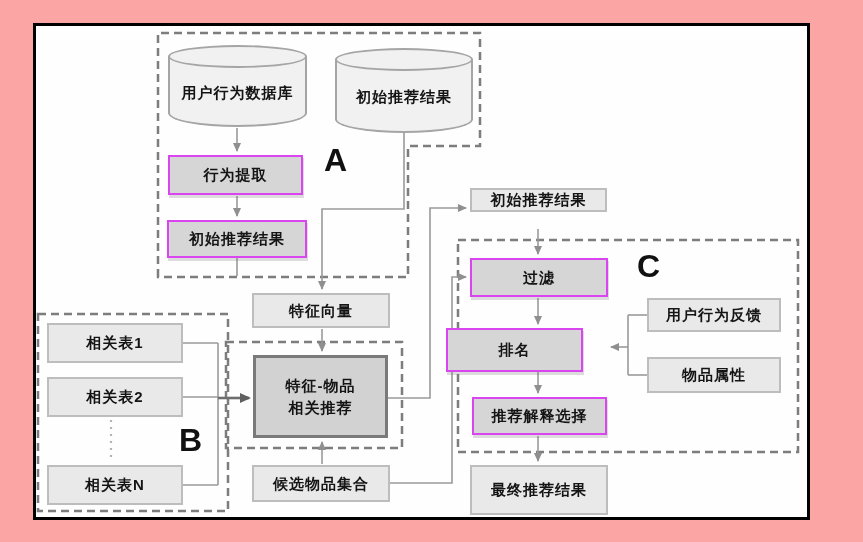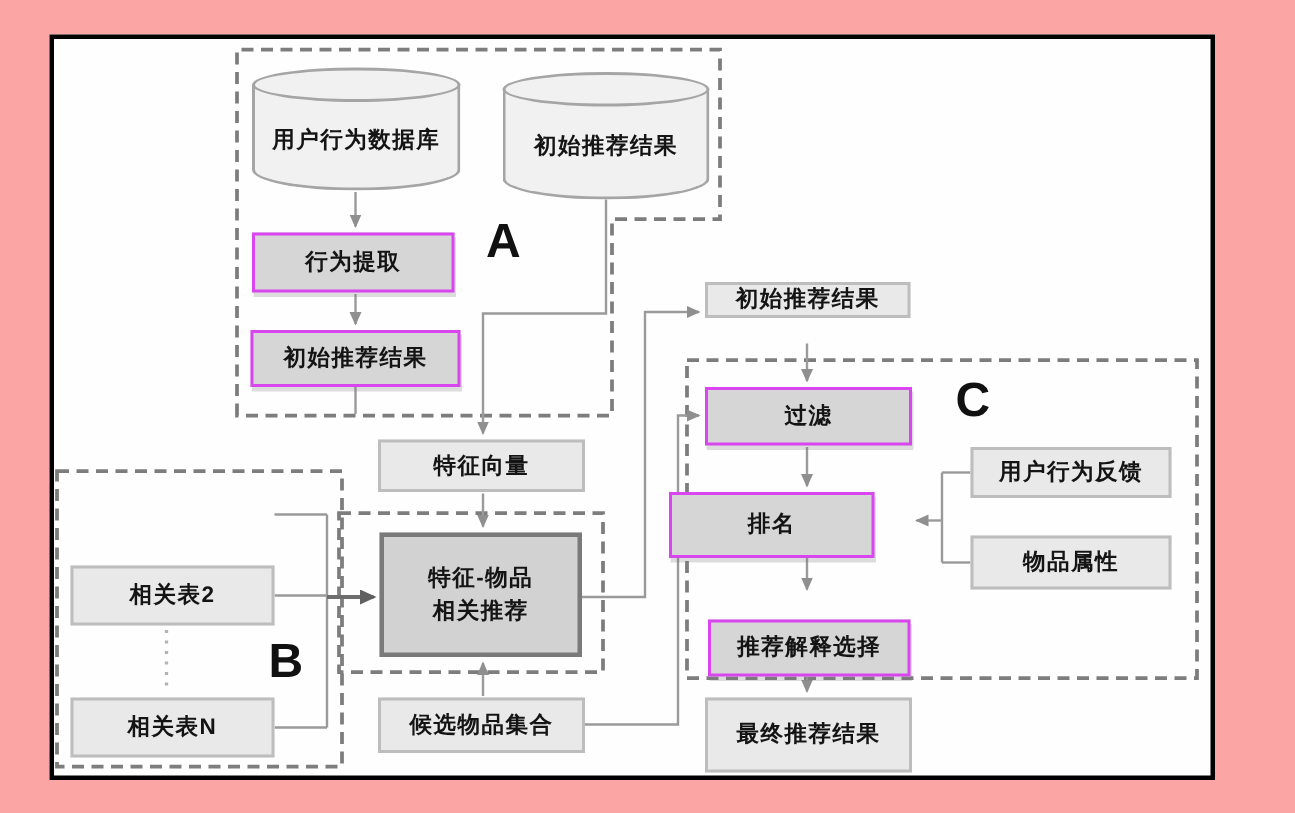--- a/index.html
+++ b/index.html
@@ -85,6 +85,7 @@
   <div class="node process" style="left:168px;top:155px;width:135px;height:40px;">行为提取</div>
   <div class="node process" style="left:167px;top:220px;width:140px;height:38px;">初始推荐结果</div>
   <div class="node light" style="left:252px;top:293px;width:138px;height:35px;">特征向量</div>
+  <div class="node light" style="left:47px;top:323px;width:136px;height:40px;">相关表1</div>
   <div class="node light" style="left:47px;top:377px;width:136px;height:40px;">相关表2</div>
   <div class="node light" style="left:47px;top:465px;width:136px;height:40px;">相关表N</div>
   <div class="node light" style="left:252px;top:465px;width:138px;height:37px;">候选物品集合</div>

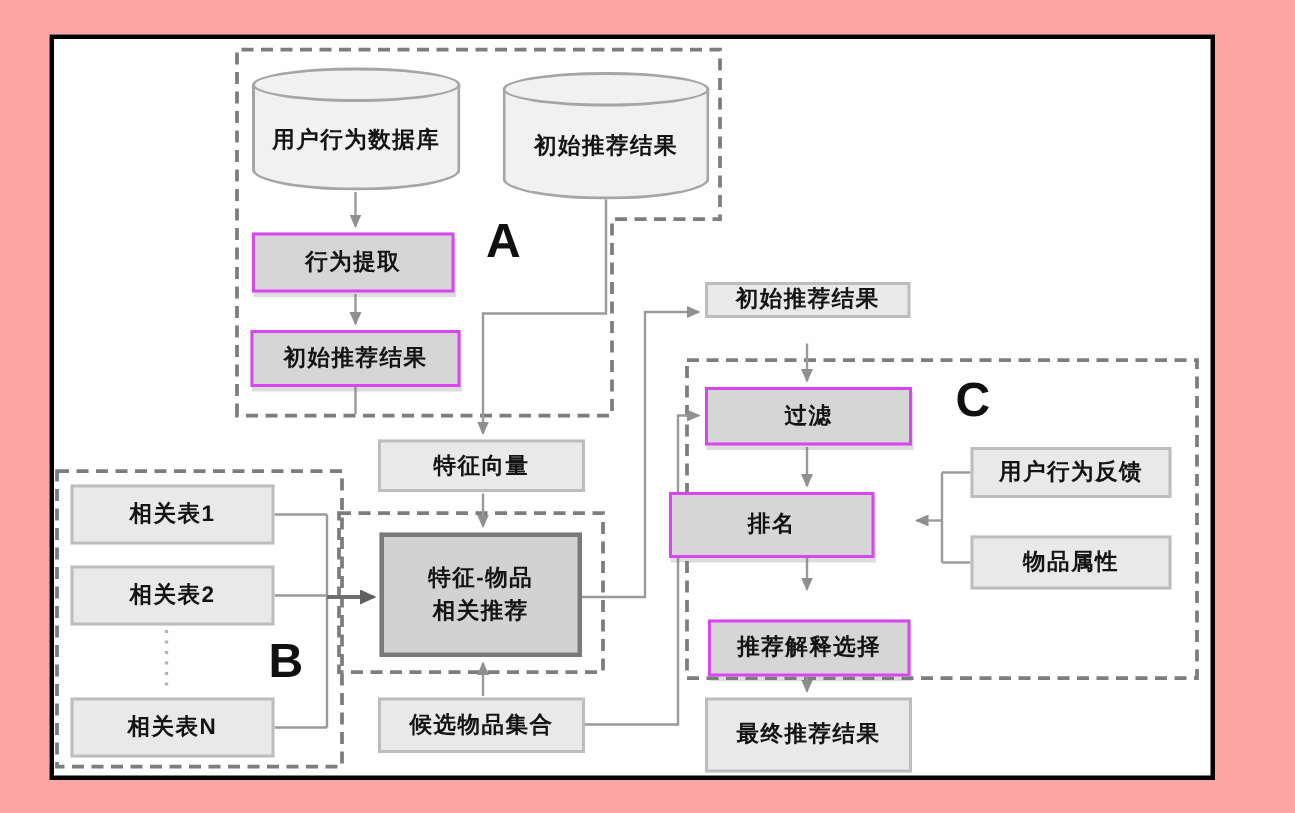--- a/index.html
+++ b/index.html
@@ -94,7 +94,7 @@
   <div class="node light" style="left:470px;top:188px;width:137px;height:24px;">初始推荐结果</div>
   <div class="node process" style="left:470px;top:258px;width:138px;height:39px;">过滤</div>
   <div class="node process" style="left:446px;top:328px;width:137px;height:44px;">排名</div>
-  <div class="node process" style="left:472px;top:397px;width:135px;height:38px;margin-top:16px;">推荐解释选择</div>
+  <div class="node process" style="left:472px;top:397px;width:135px;height:38px;">推荐解释选择</div>
   <div class="node light" style="left:470px;top:465px;width:138px;height:50px;">最终推荐结果</div>
   <div class="node light" style="left:647px;top:298px;width:134px;height:34px;">用户行为反馈</div>
   <div class="node light" style="left:647px;top:357px;width:134px;height:36px;">物品属性</div>

